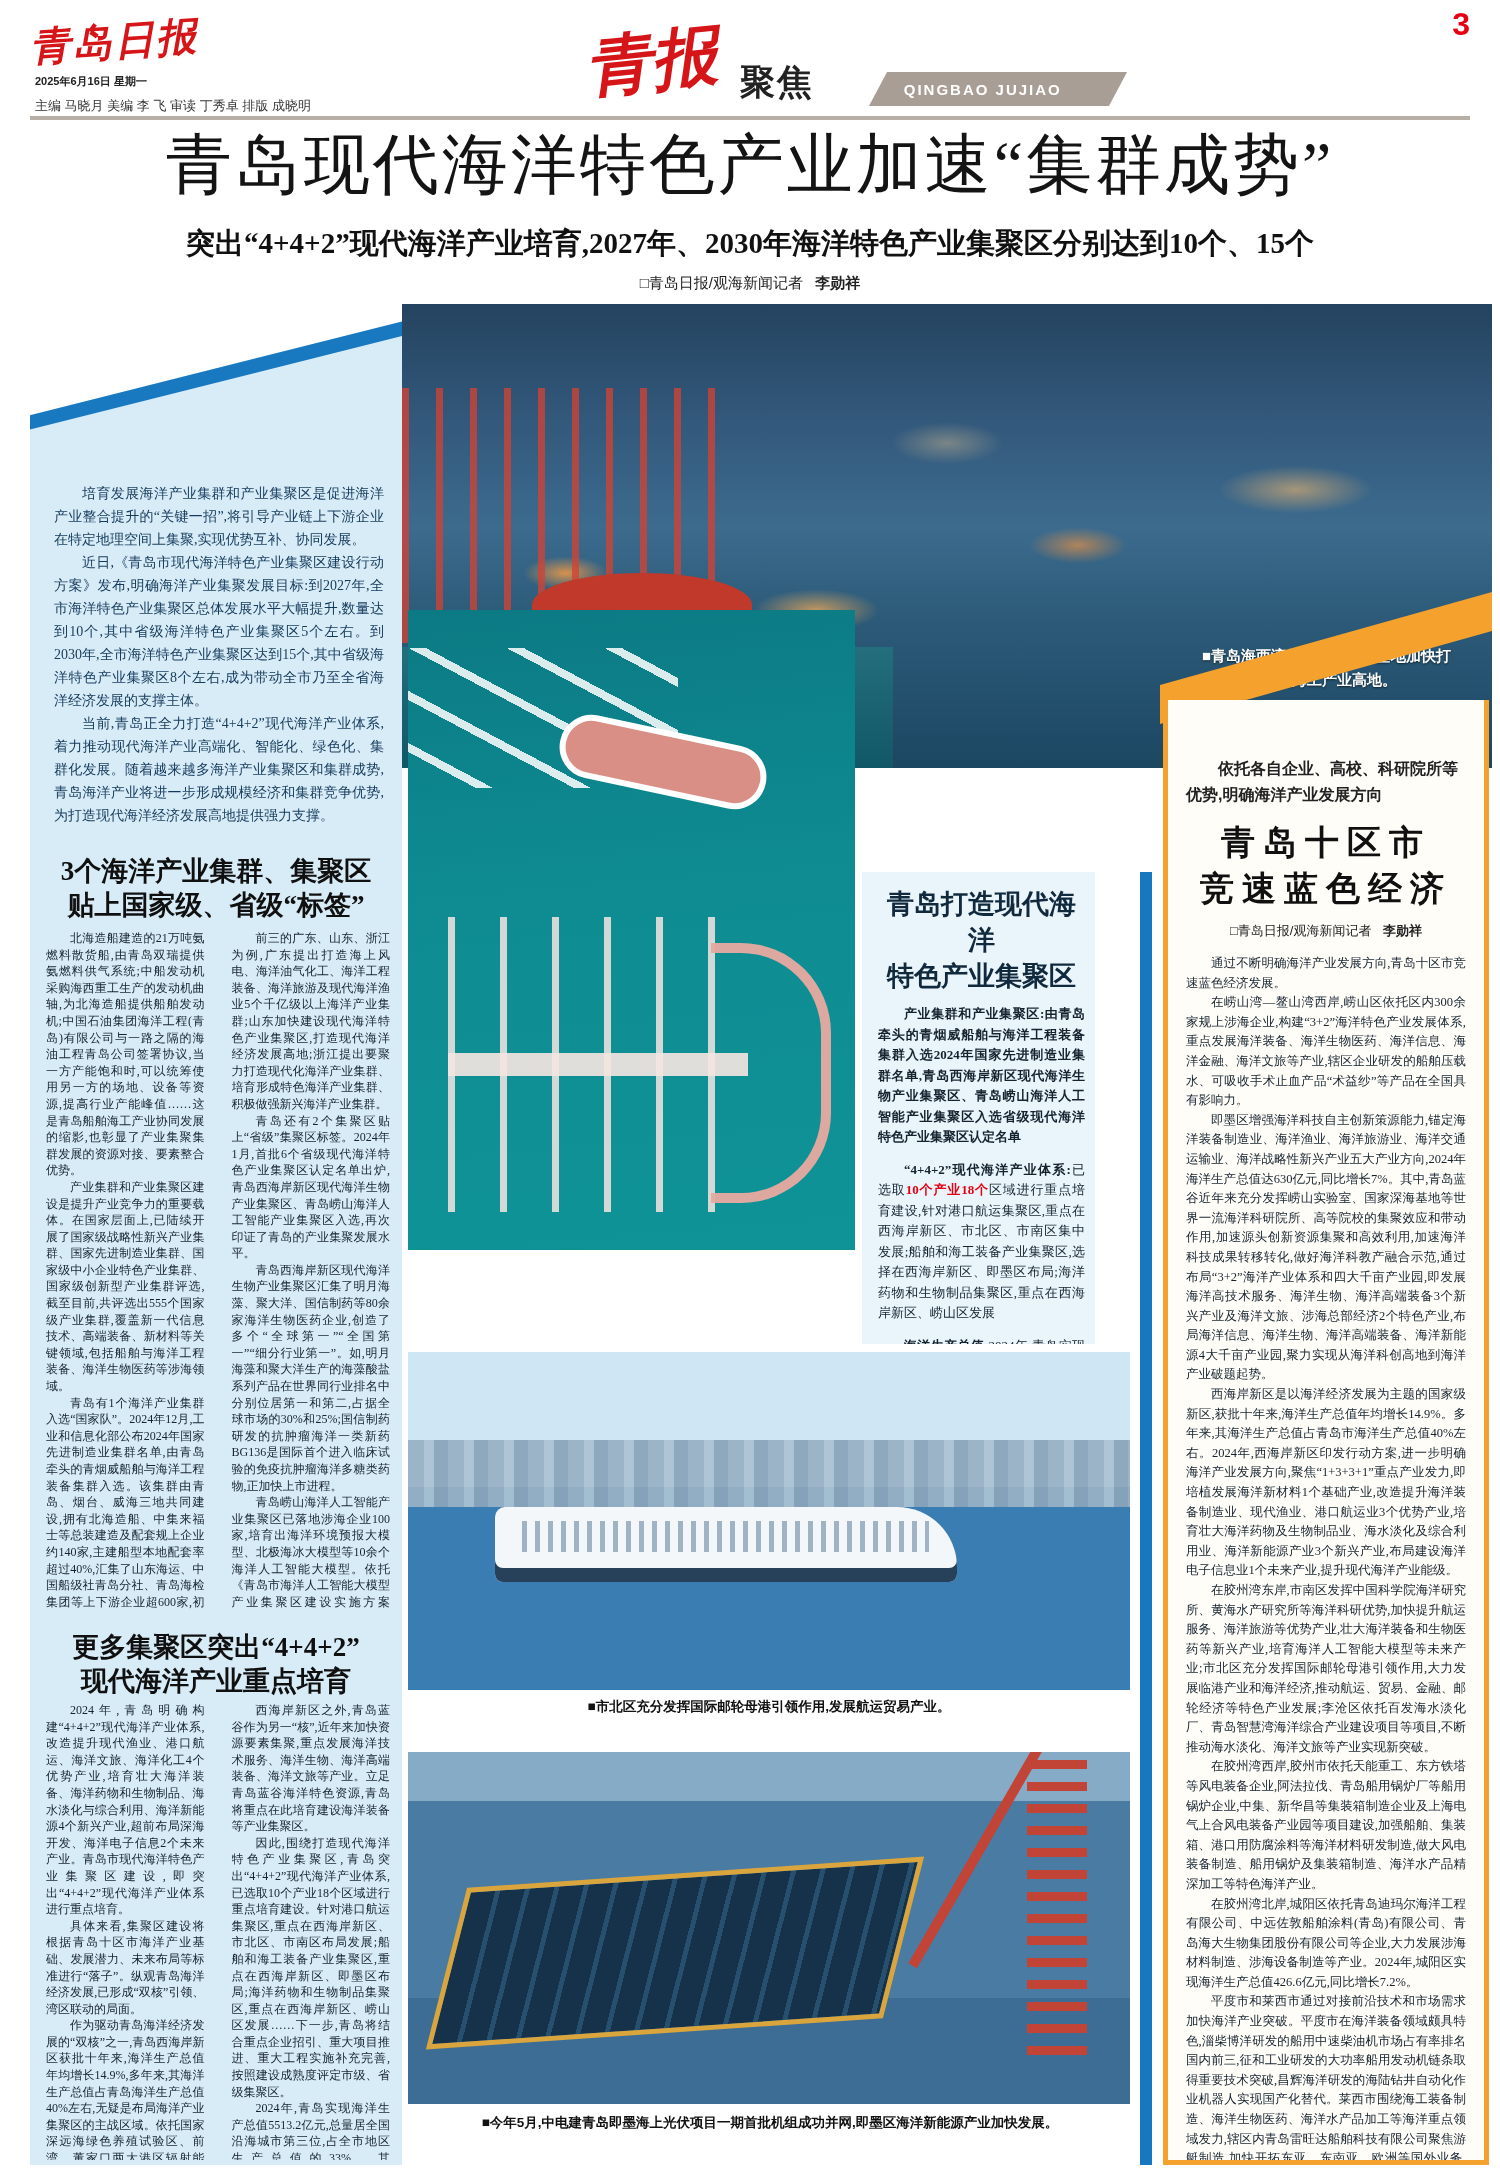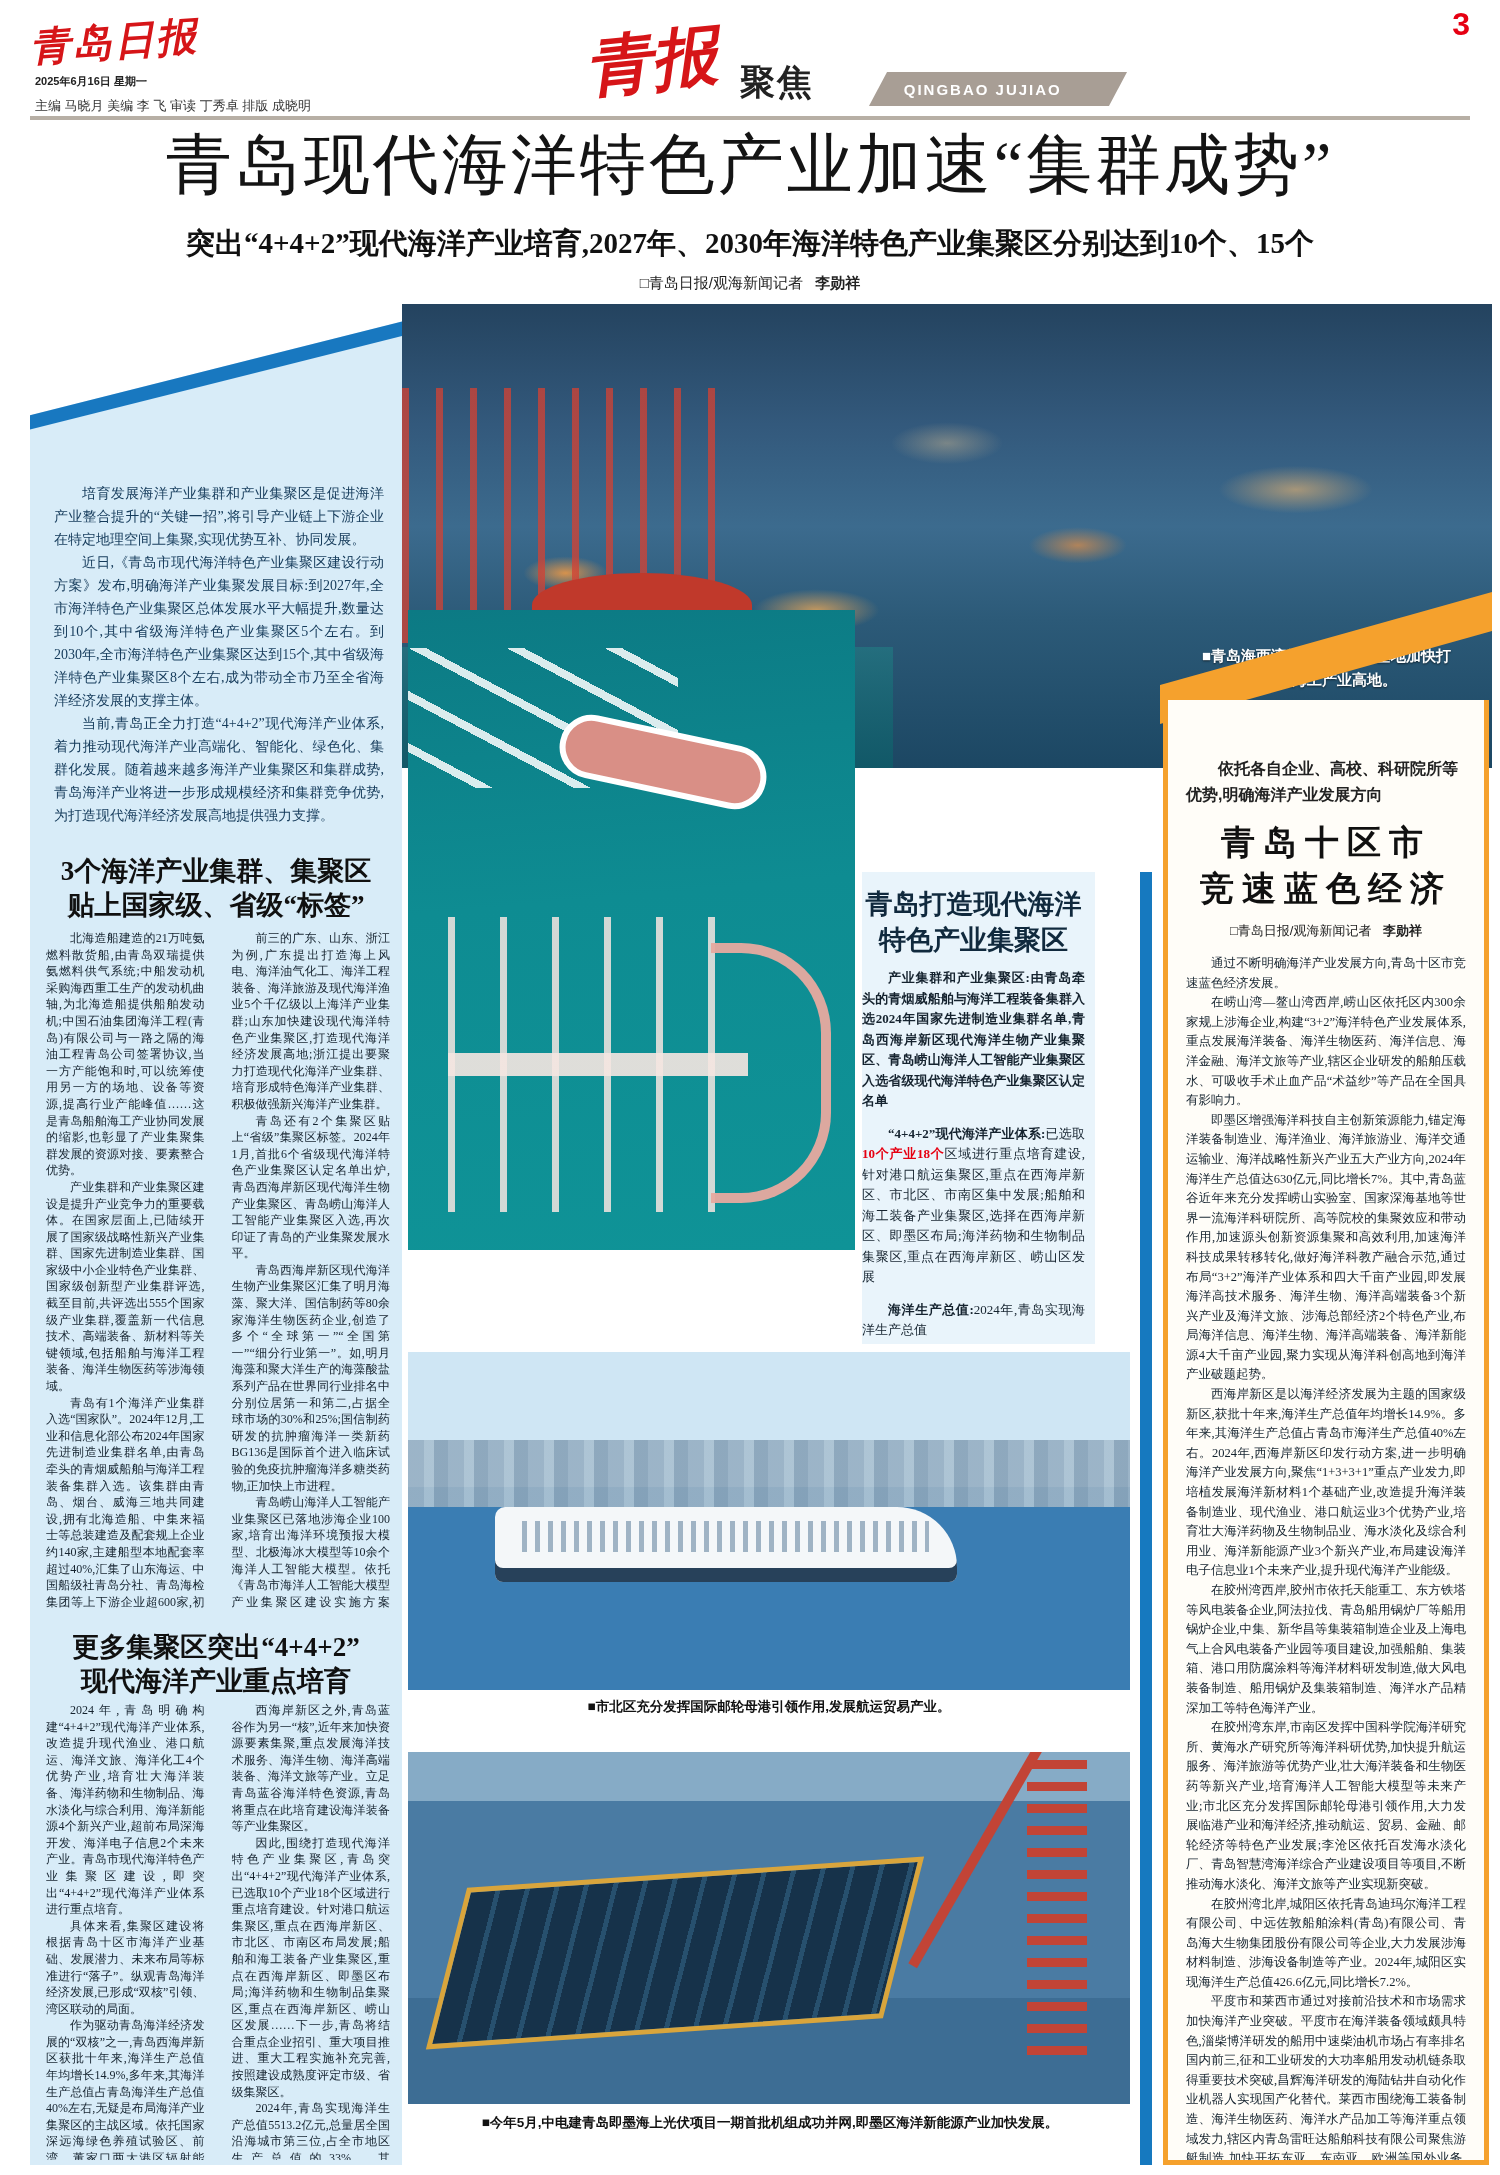--- a/index.html
+++ b/index.html
@@ -94,7 +94,7 @@
   #marina-caption .credit{font-weight:bold;margin-left:14px;}
 
   #middle-box{position:absolute;left:862px;top:872px;width:233px;height:472px;background:#e9f4fb;
-    padding:14px 10px 0 0;overflow:hidden;}
+    padding:14px 10px 0 16px;overflow:hidden;}
   #mb-title{text-align:center;font-weight:900;font-size:27px;line-height:36px;color:#10293d;
     font-family:"Liberation Serif",serif;margin-bottom:10px;}
   .mb-p{margin:0 0 12px 0;font-size:13px;line-height:20.5px;text-align:justify;color:#15232f;text-indent:2em;}

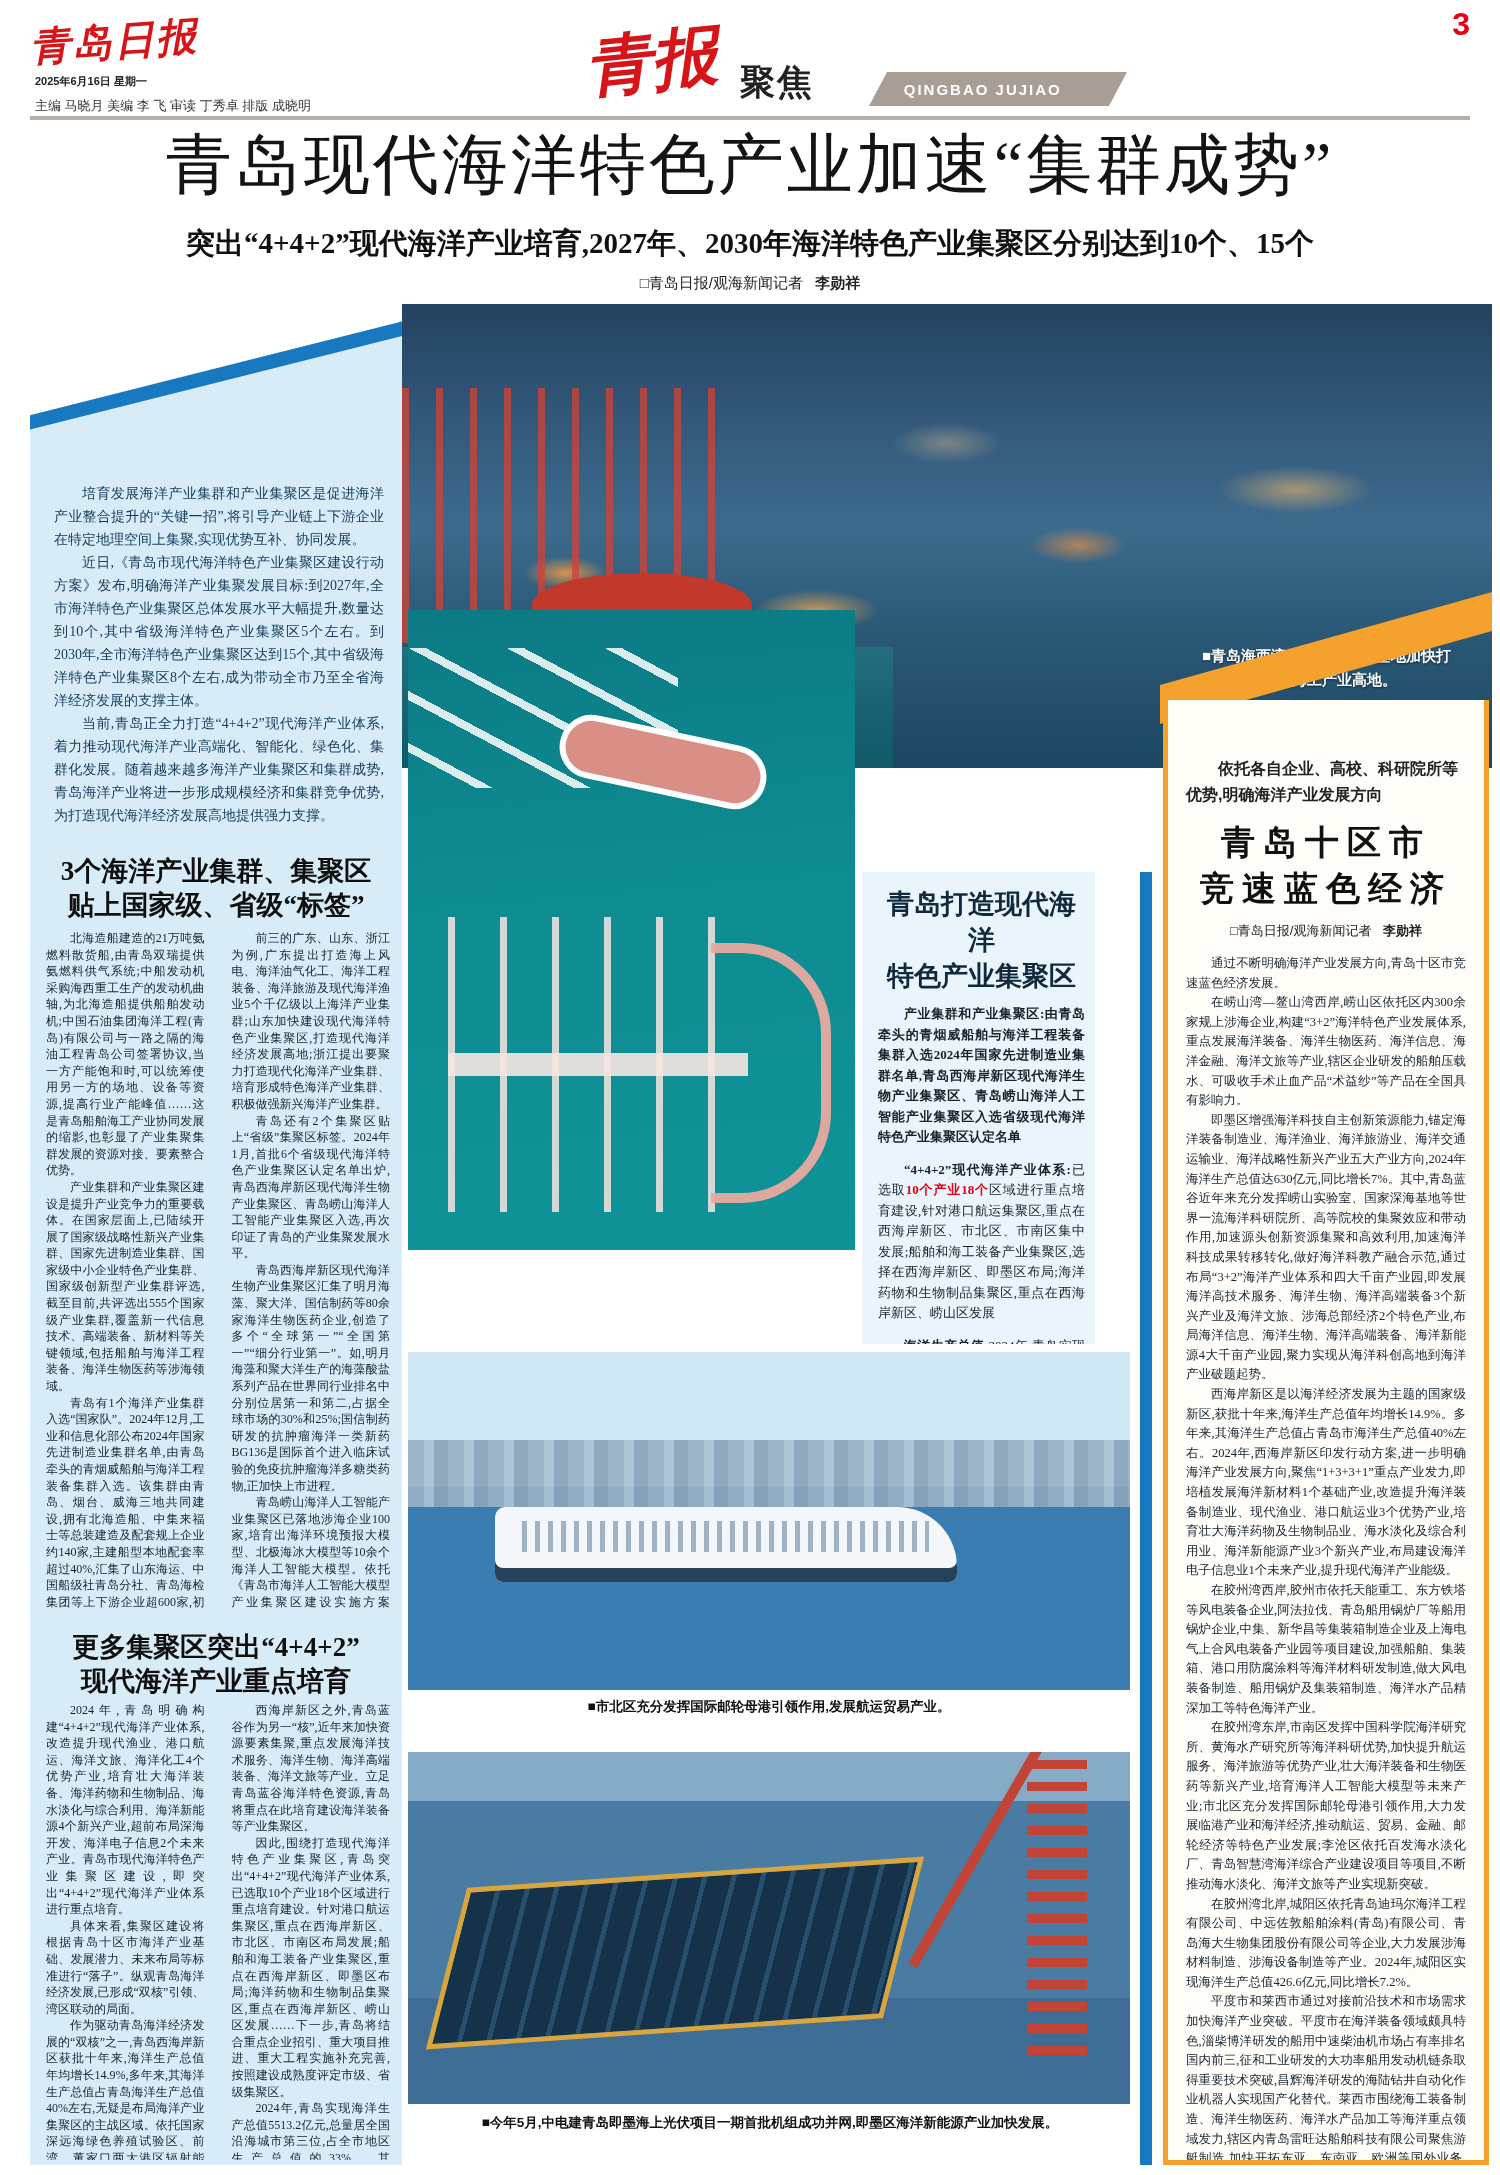--- a/index.html
+++ b/index.html
@@ -276,8 +276,8 @@
       <p data-name="body-paragraph">在崂山湾—鳌山湾西岸,崂山区依托区内300余家规上涉海企业,构建“3+2”海洋特色产业发展体系,重点发展海洋装备、海洋生物医药、海洋信息、海洋金融、海洋文旅等产业,辖区企业研发的船舶压载水、可吸收手术止血产品“术益纱”等产品在全国具有影响力。</p>
       <p data-name="body-paragraph">即墨区增强海洋科技自主创新策源能力,锚定海洋装备制造业、海洋渔业、海洋旅游业、海洋交通运输业、海洋战略性新兴产业五大产业方向,2024年海洋生产总值达630亿元,同比增长7%。其中,青岛蓝谷近年来充分发挥崂山实验室、国家深海基地等世界一流海洋科研院所、高等院校的集聚效应和带动作用,加速源头创新资源集聚和高效利用,加速海洋科技成果转移转化,做好海洋科教产融合示范,通过布局“3+2”海洋产业体系和四大千亩产业园,即发展海洋高技术服务、海洋生物、海洋高端装备3个新兴产业及海洋文旅、涉海总部经济2个特色产业,布局海洋信息、海洋生物、海洋高端装备、海洋新能源4大千亩产业园,聚力实现从海洋科创高地到海洋产业破题起势。</p>
       <p data-name="body-paragraph">西海岸新区是以海洋经济发展为主题的国家级新区,获批十年来,海洋生产总值年均增长14.9%。多年来,其海洋生产总值占青岛市海洋生产总值40%左右。2024年,西海岸新区印发行动方案,进一步明确海洋产业发展方向,聚焦“1+3+3+1”重点产业发力,即培植发展海洋新材料1个基础产业,改造提升海洋装备制造业、现代渔业、港口航运业3个优势产业,培育壮大海洋药物及生物制品业、海水淡化及综合利用业、海洋新能源产业3个新兴产业,布局建设海洋电子信息业1个未来产业,提升现代海洋产业能级。</p>
+      <p data-name="body-paragraph">在胶州湾东岸,市南区发挥中国科学院海洋研究所、黄海水产研究所等海洋科研优势,加快提升航运服务、海洋旅游等优势产业,壮大海洋装备和生物医药等新兴产业,培育海洋人工智能大模型等未来产业;市北区充分发挥国际邮轮母港引领作用,大力发展临港产业和海洋经济,推动航运、贸易、金融、邮轮经济等特色产业发展;李沧区依托百发海水淡化厂、青岛智慧湾海洋综合产业建设项目等项目,不断推动海水淡化、海洋文旅等产业实现新突破。</p>
       <p data-name="body-paragraph">在胶州湾西岸,胶州市依托天能重工、东方铁塔等风电装备企业,阿法拉伐、青岛船用锅炉厂等船用锅炉企业,中集、新华昌等集装箱制造企业及上海电气上合风电装备产业园等项目建设,加强船舶、集装箱、港口用防腐涂料等海洋材料研发制造,做大风电装备制造、船用锅炉及集装箱制造、海洋水产品精深加工等特色海洋产业。</p>
-      <p data-name="body-paragraph">在胶州湾东岸,市南区发挥中国科学院海洋研究所、黄海水产研究所等海洋科研优势,加快提升航运服务、海洋旅游等优势产业,壮大海洋装备和生物医药等新兴产业,培育海洋人工智能大模型等未来产业;市北区充分发挥国际邮轮母港引领作用,大力发展临港产业和海洋经济,推动航运、贸易、金融、邮轮经济等特色产业发展;李沧区依托百发海水淡化厂、青岛智慧湾海洋综合产业建设项目等项目,不断推动海水淡化、海洋文旅等产业实现新突破。</p>
       <p data-name="body-paragraph">在胶州湾北岸,城阳区依托青岛迪玛尔海洋工程有限公司、中远佐敦船舶涂料(青岛)有限公司、青岛海大生物集团股份有限公司等企业,大力发展涉海材料制造、涉海设备制造等产业。2024年,城阳区实现海洋生产总值426.6亿元,同比增长7.2%。</p>
       <p data-name="body-paragraph">平度市和莱西市通过对接前沿技术和市场需求加快海洋产业突破。平度市在海洋装备领域颇具特色,淄柴博洋研发的船用中速柴油机市场占有率排名国内前三,征和工业研发的大功率船用发动机链条取得重要技术突破,昌辉海洋研发的海陆钻井自动化作业机器人实现国产化替代。莱西市围绕海工装备制造、海洋生物医药、海洋水产品加工等海洋重点领域发力,辖区内青岛雷旺达船舶科技有限公司聚焦游艇制造,加快开拓东亚、东南亚、欧洲等国外业务,飞马滨(青岛)智能科技有限公司成功研制出首台工业级水下智能清洗机器人,填补了国内空白。</p>
     </div>

